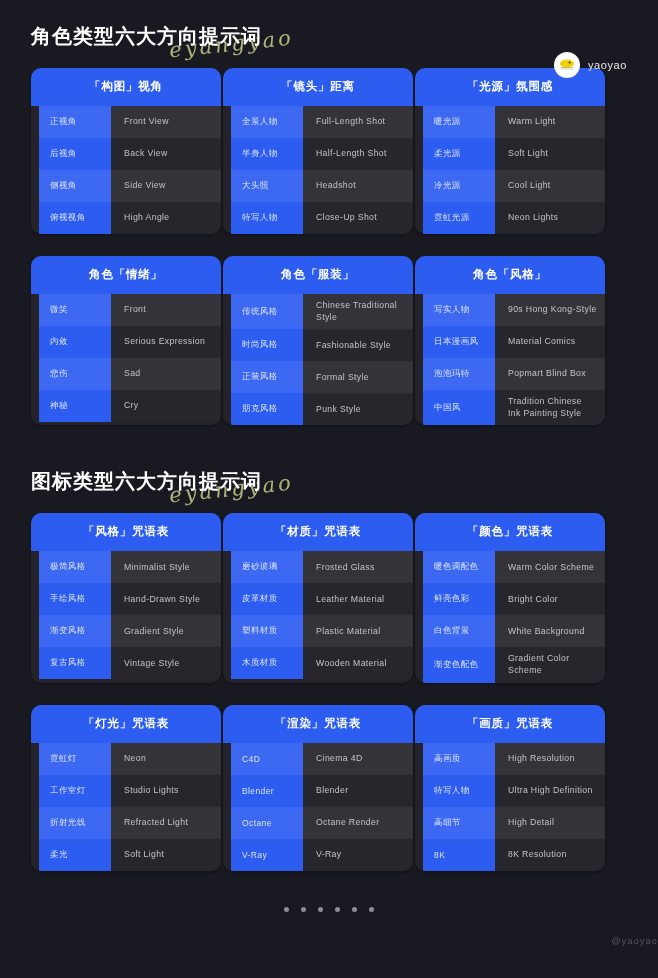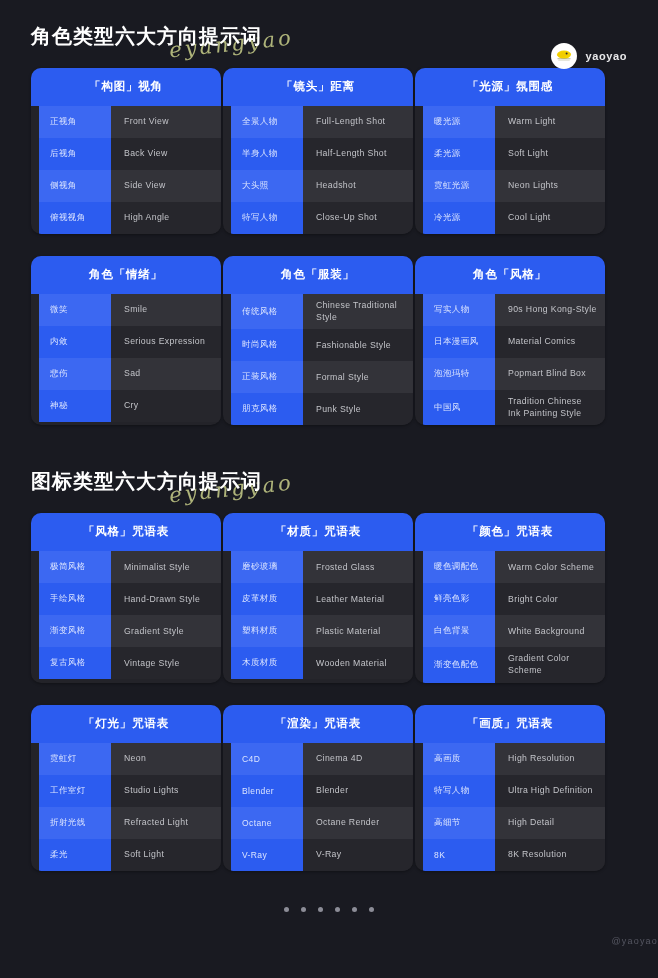--- a/index.html
+++ b/index.html
@@ -40,8 +40,8 @@
   }
 
   .brand {
-    position: absolute; right: 31px; top: 17px;
-    display: flex; align-items: center; gap: 8px; font-weight: bold;
+    position: absolute; right: 31px; top: 26px;
+    display: flex; align-items: center; gap: 8px;
   }
   .brand-logo {
     width: 26px; height: 26px; border-radius: 50%;

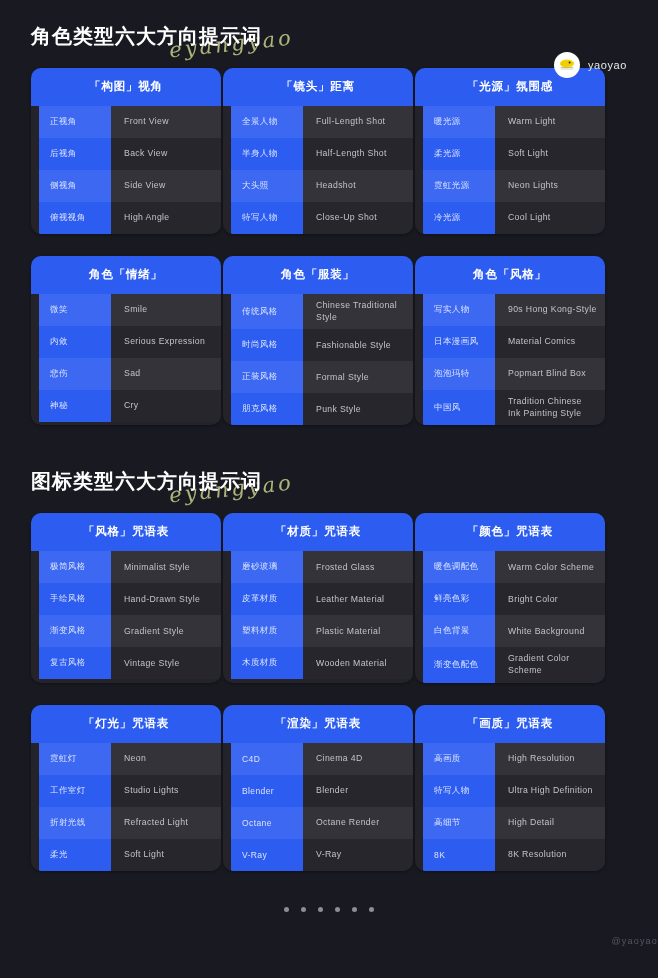--- a/index.html
+++ b/index.html
@@ -202,12 +202,12 @@
           <div class="row-val">Soft Light</div>
         </div>
         <div class="row">
+          <div class="row-key">冷光源</div>
+          <div class="row-val">Cool Light</div>
+        </div>
+        <div class="row">
           <div class="row-key">霓虹光源</div>
           <div class="row-val">Neon Lights</div>
-        </div>
-        <div class="row">
-          <div class="row-key">冷光源</div>
-          <div class="row-val">Cool Light</div>
         </div>
       </div>
     </div>

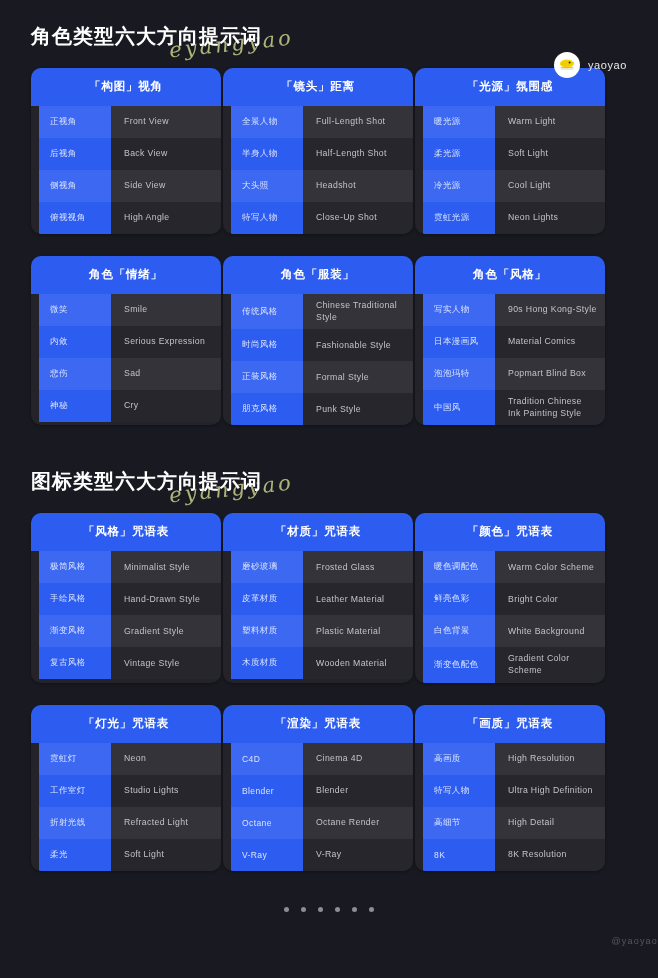--- a/index.html
+++ b/index.html
@@ -222,7 +222,7 @@
       <div class="card-rows">
         <div class="row">
           <div class="row-key">微笑</div>
-          <div class="row-val">Smile</div>
+          <div class="row-val">Front</div>
         </div>
         <div class="row">
           <div class="row-key">内敛</div>

